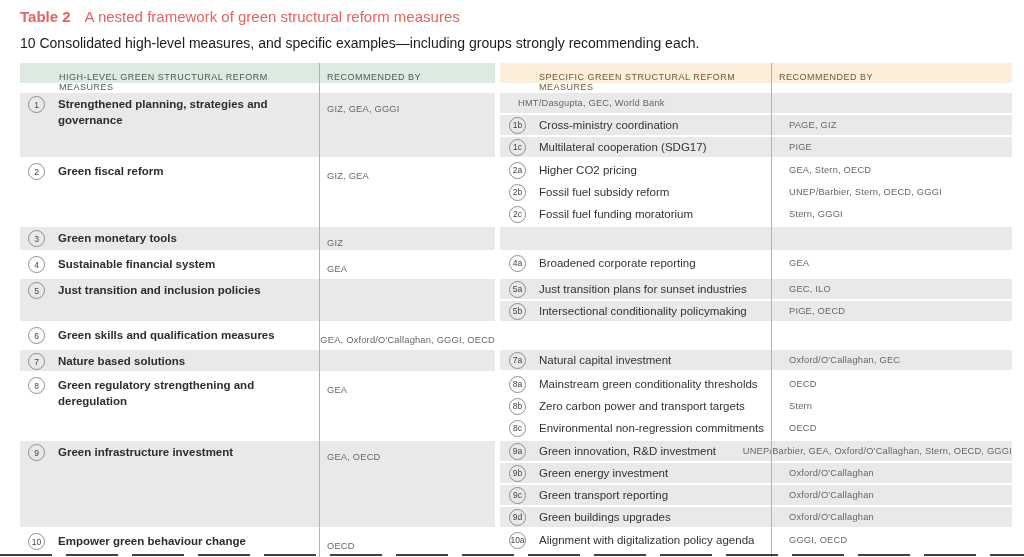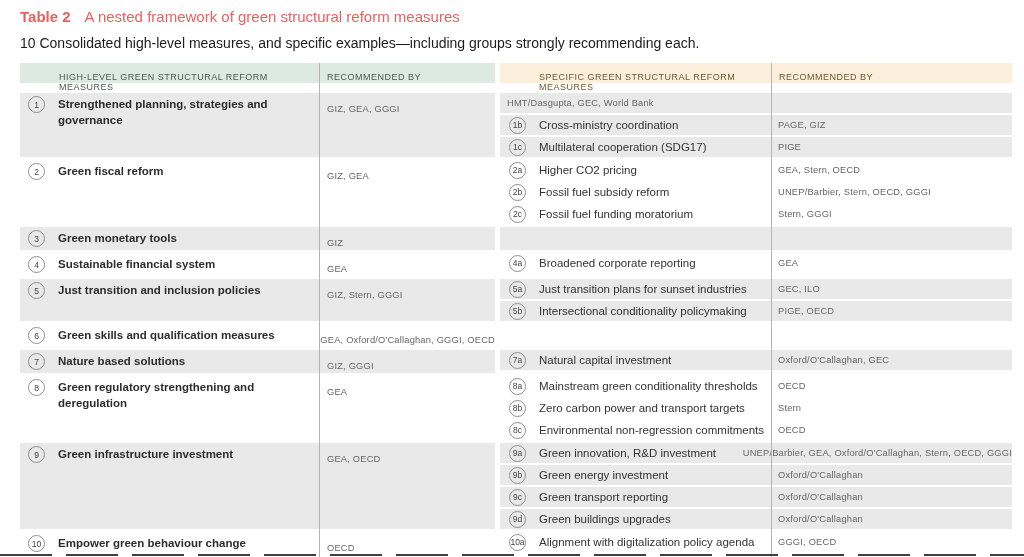--- a/index.html
+++ b/index.html
@@ -39,7 +39,7 @@
   .sub-row{display:flex;height:20px;}
   .sub-empty{flex:1;min-height:20px;}
   .sub-measure{width:271px;display:flex;align-items:center;padding-left:9px;}
-  .sub-rec{flex:1;display:flex;align-items:center;padding-left:7px;}
+  .sub-rec{flex:1;display:flex;align-items:center;padding-left:18px;}
 
   .circle{
     width:17px;height:17px;min-width:17px;

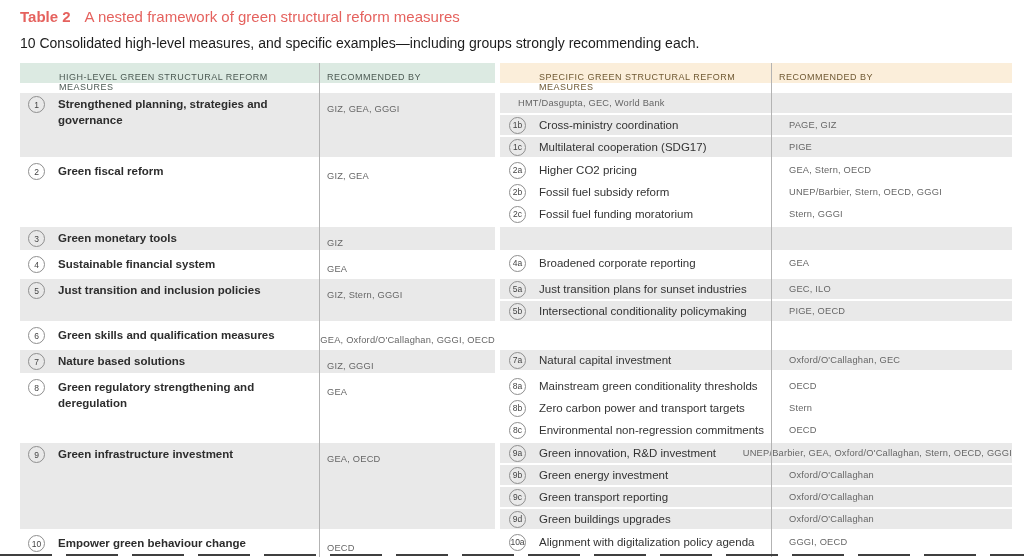--- a/index.html
+++ b/index.html
@@ -195,7 +195,6 @@
               <span class="circle">5</span>
               <span class="measure-text">Just transition and inclusion policies</span>
             </div>
-            <div class="cell cell-rec"><span class="rec-text">GIZ, Stern, GGGI</span></div>
           </div>
           <div class="band-right">
             <div class="sub-row">

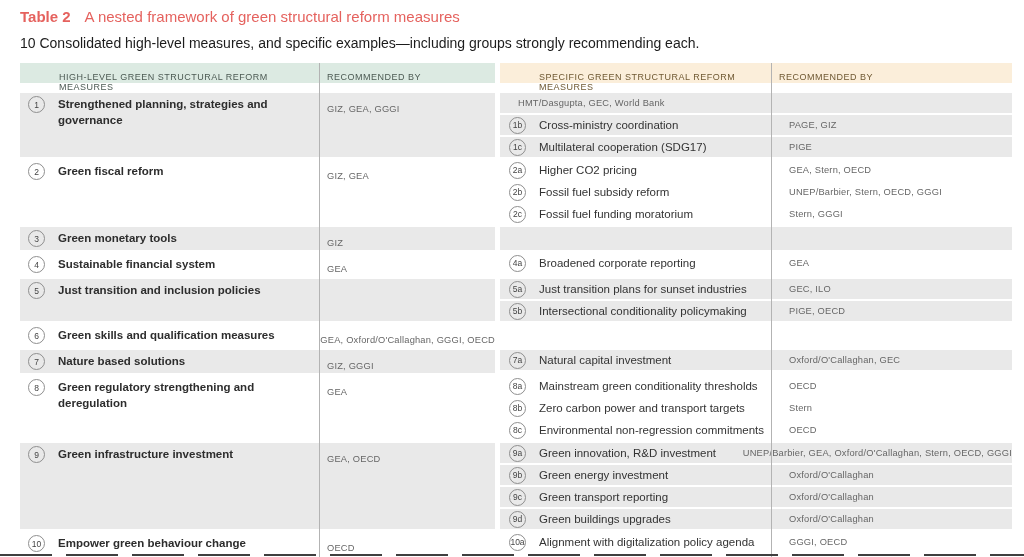--- a/index.html
+++ b/index.html
@@ -235,7 +235,6 @@
               <span class="circle">7</span>
               <span class="measure-text">Nature based solutions</span>
             </div>
-            <div class="cell cell-rec"><span class="rec-text">GIZ, GGGI</span></div>
           </div>
           <div class="band-right">
             <div class="sub-row">

